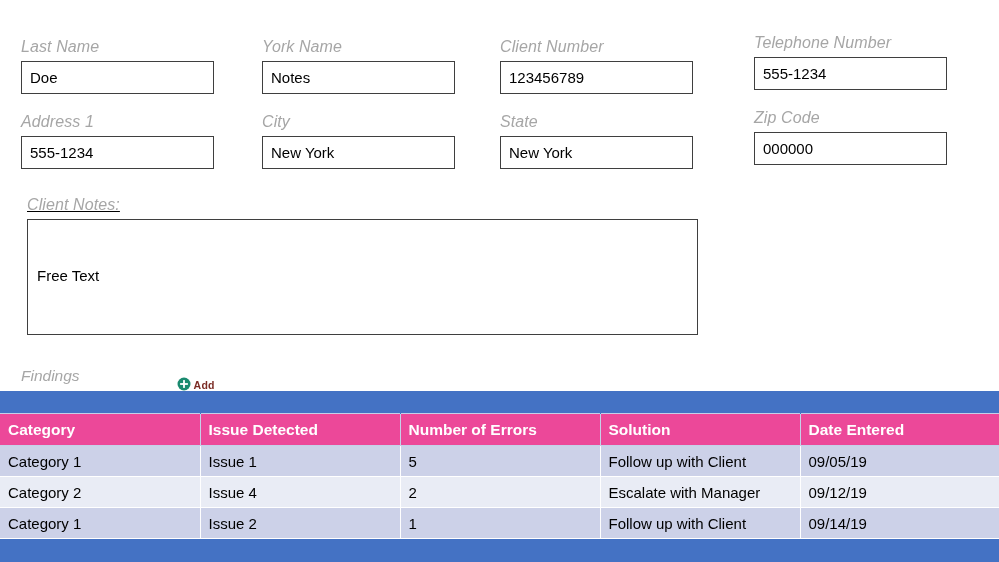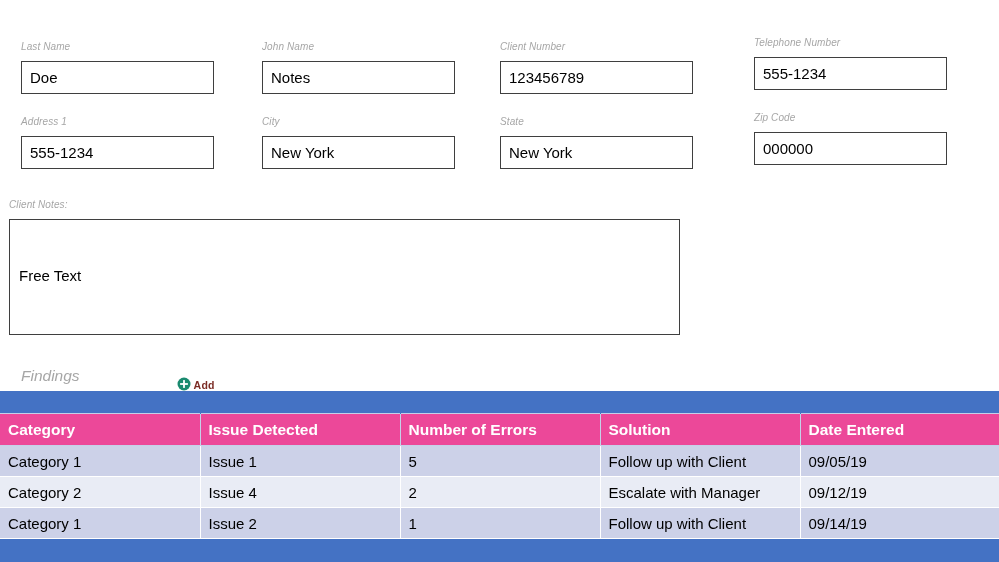--- a/index.html
+++ b/index.html
@@ -29,7 +29,7 @@
   }
   .field-label {
     font-style: italic;
-    font-size: 10px;
+    font-size: 16px;
     color: #a6a6a6;
     line-height: 18px;
     white-space: nowrap;

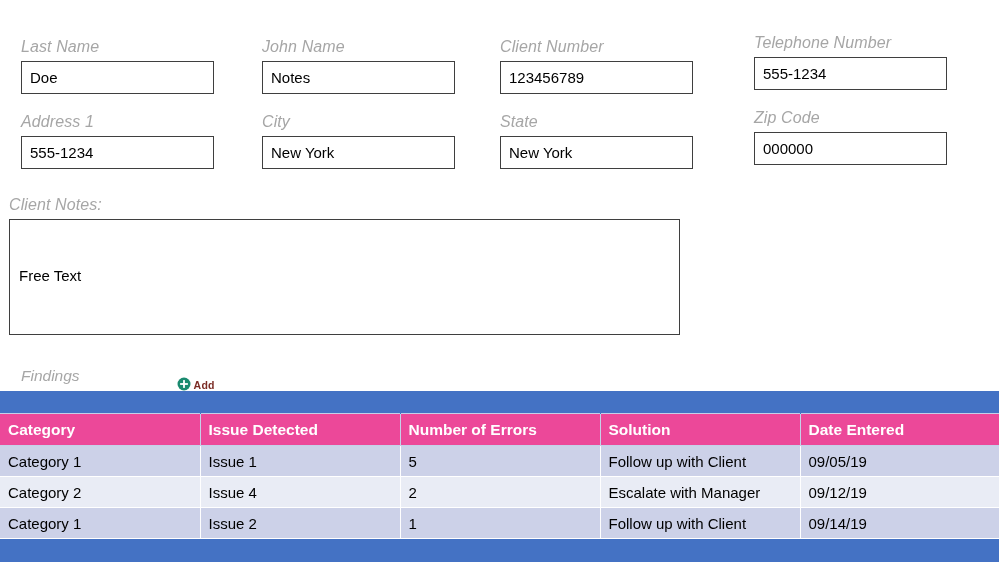--- a/index.html
+++ b/index.html
@@ -192,7 +192,7 @@
   </div>
 
   <div class="field col-2 row-1">
-    <div class="field-label">John Name</div>
+    <div class="field-label">York Name</div>
     <div class="field-input w-narrow">Notes</div>
   </div>
 

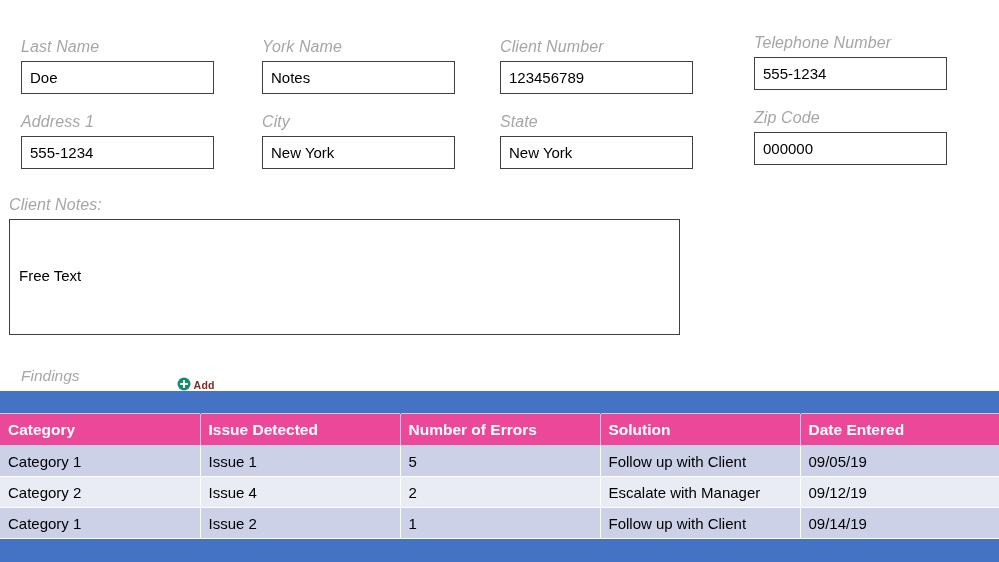--- a/index.html
+++ b/index.html
@@ -68,8 +68,9 @@
   
   .notes-block {
     position: absolute;
-    left: 9px;
+    left: 27px;
     top: 196px;
+    text-decoration: underline;
   }
   .notes-box {
     box-sizing: border-box;

